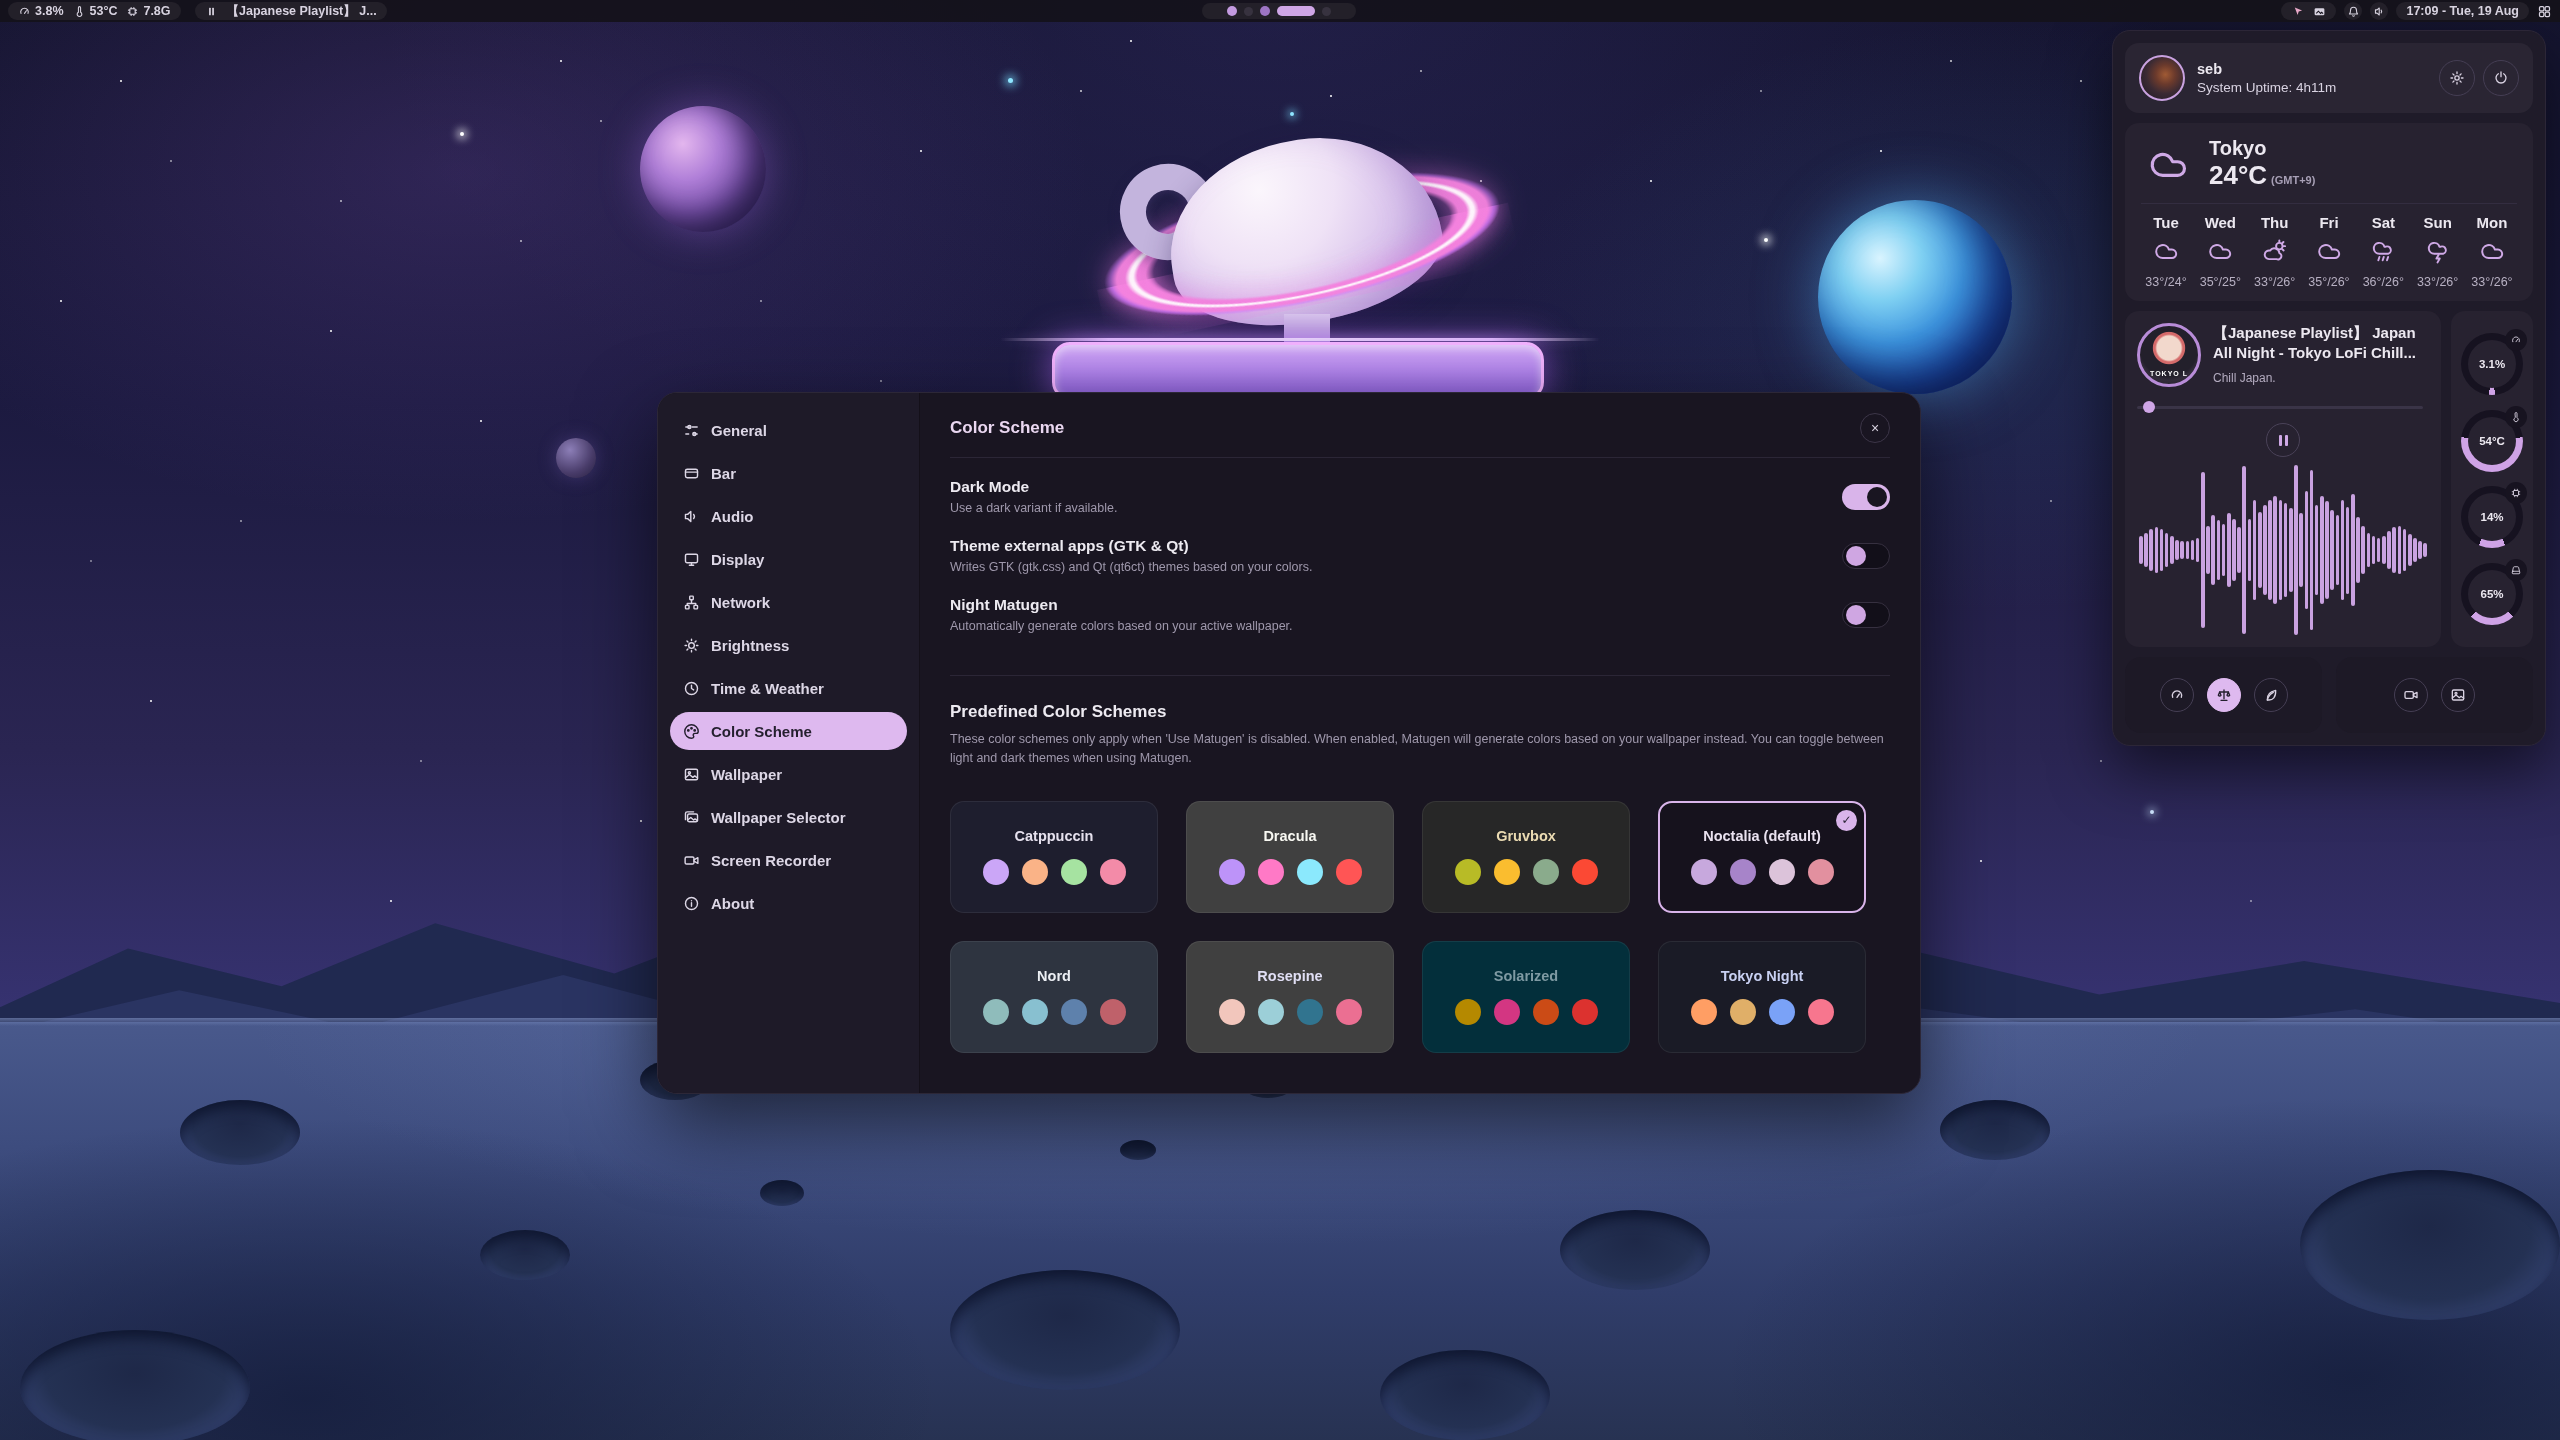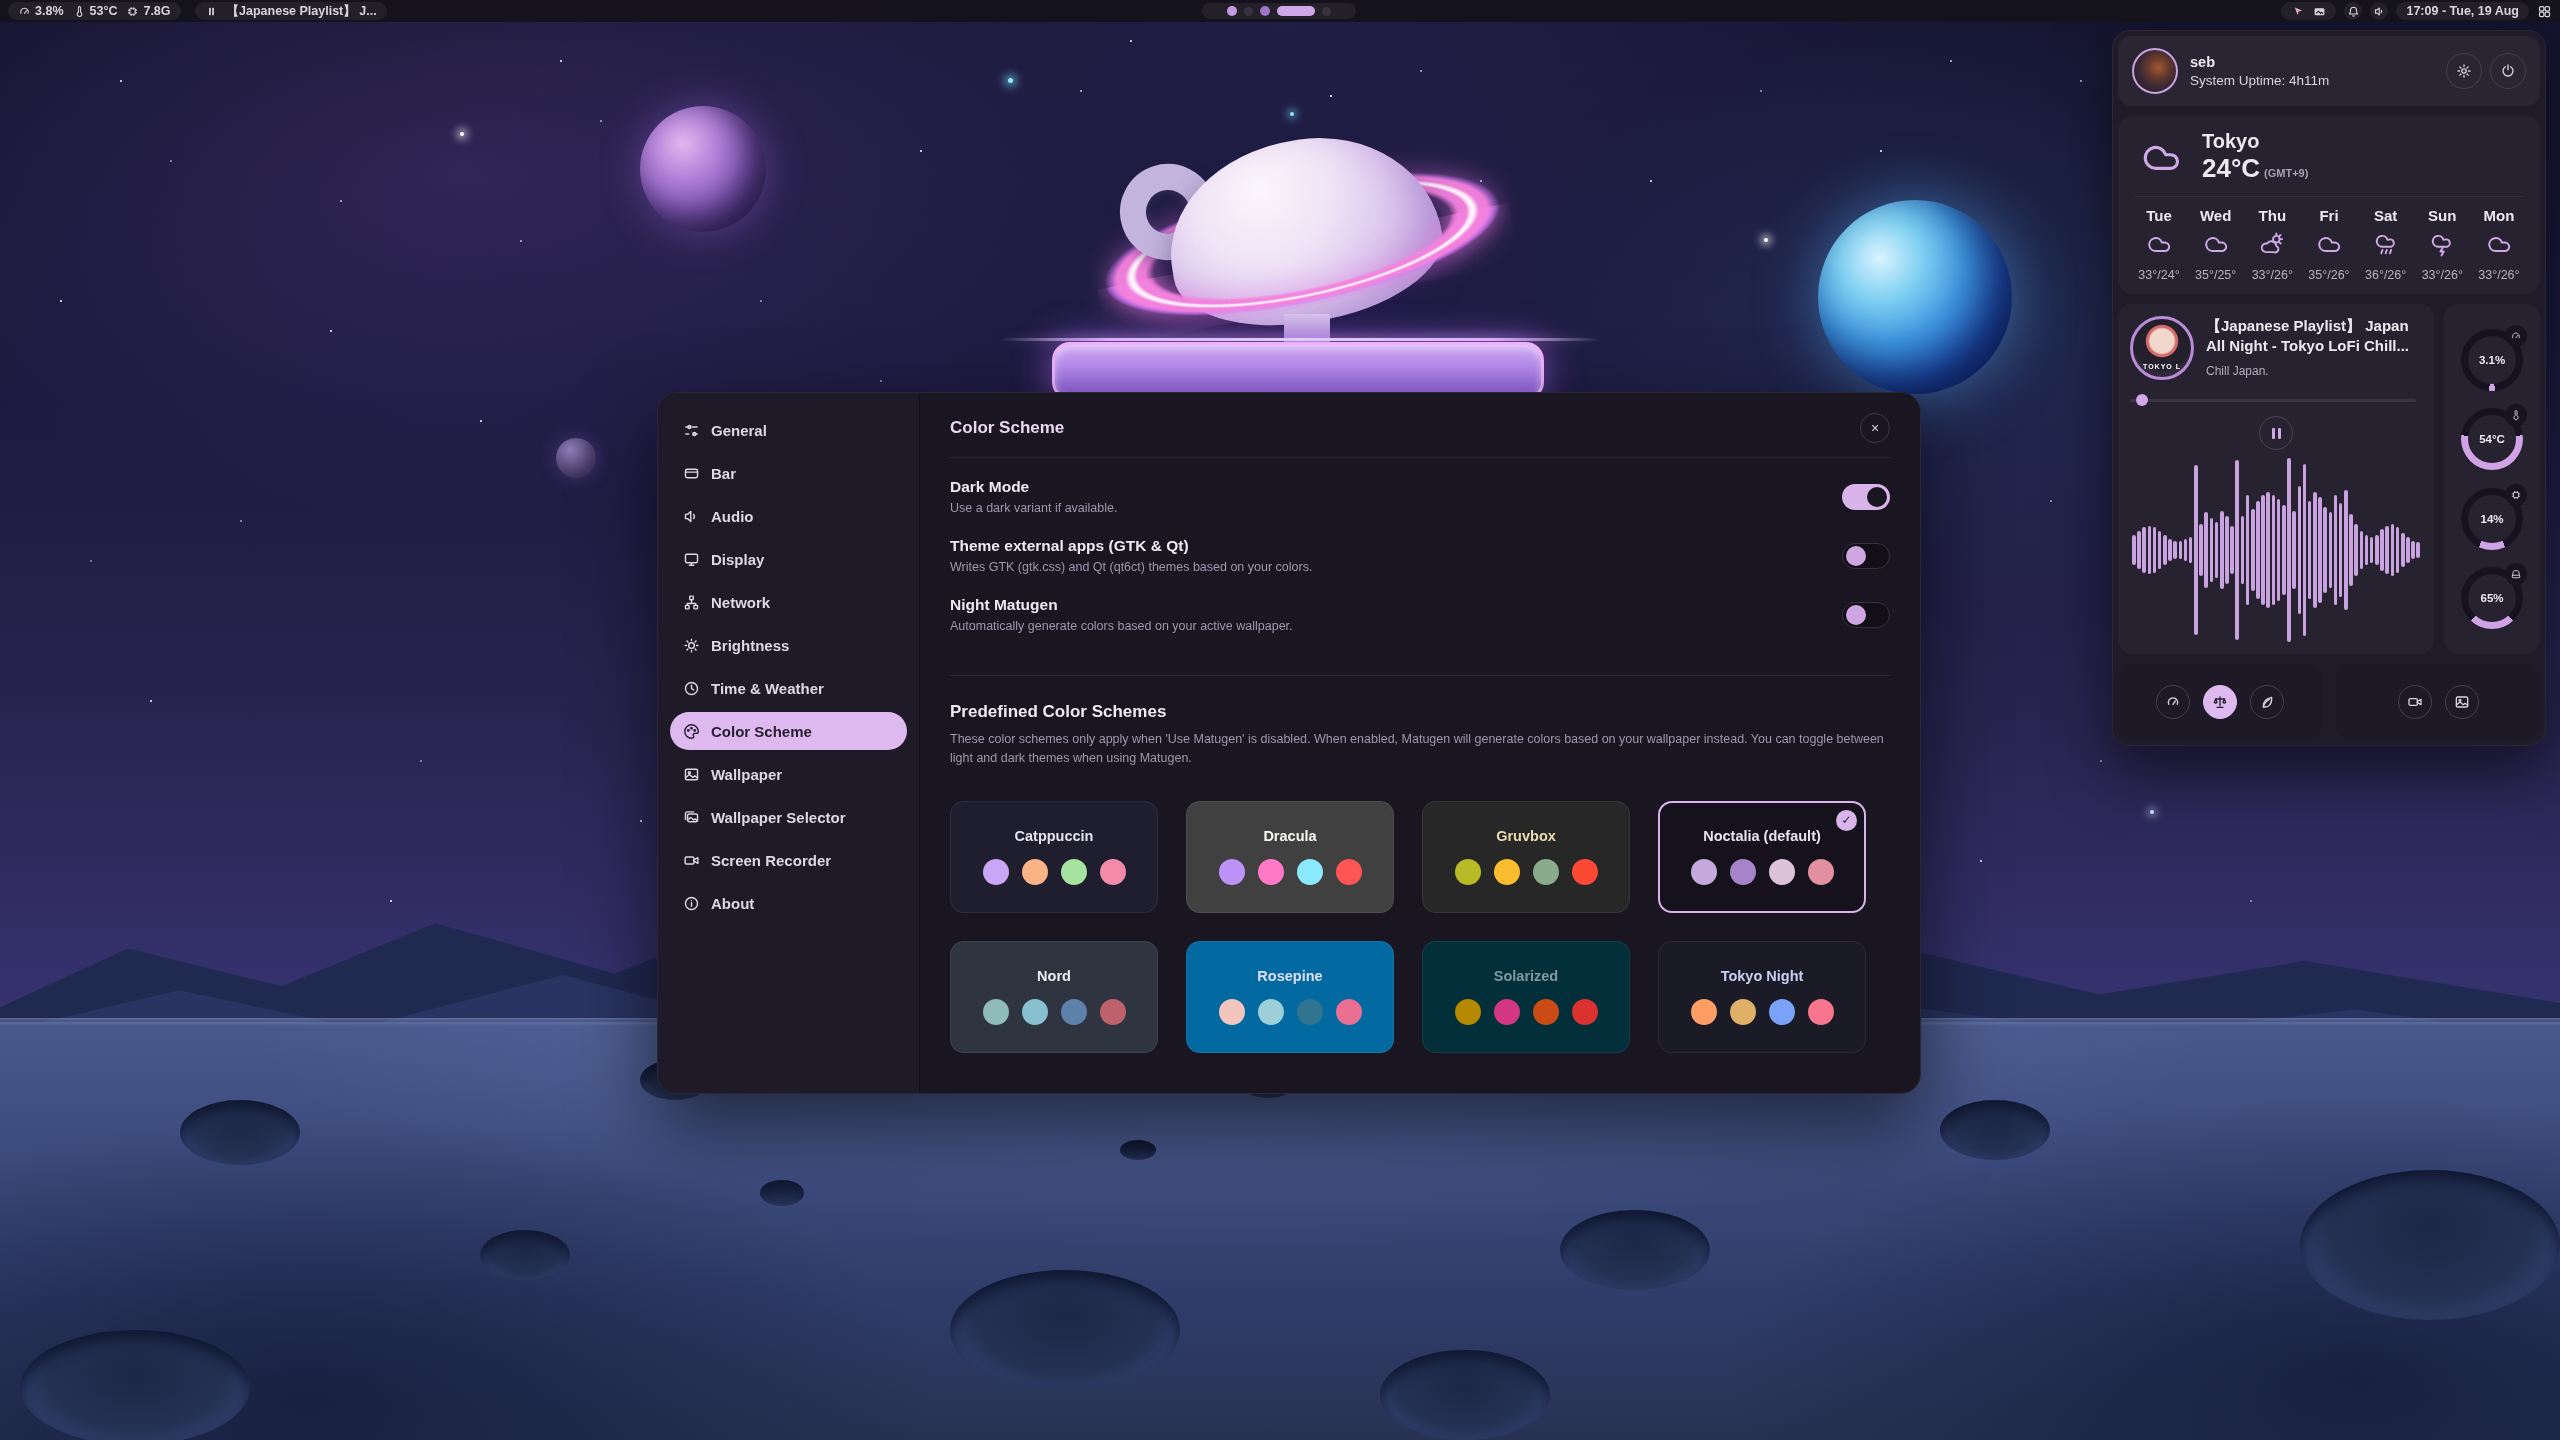--- a/index.html
+++ b/index.html
@@ -142,7 +142,7 @@
   
   #panel { position:absolute; left:2112px; top:30px; width:434px; height:716px; border-radius:18px;
     background:#1f1b29; border:1px solid #2c2637; box-shadow:0 24px 60px rgba(0,0,0,.55);
-    padding:5px; display:flex; flex-direction:column; gap:10px; z-index:60; color:#ece8f0; }
+    padding:12px; display:flex; flex-direction:column; gap:10px; z-index:60; color:#ece8f0; }
   .card { background:#272230; border-radius:14px; }
   #user-card { display:flex; align-items:center; gap:12px; padding:12px 14px; background:#2a2533; }
   #avatar { width:46px; height:46px; border-radius:50%; border:2px solid #c9a2e0; flex:none;

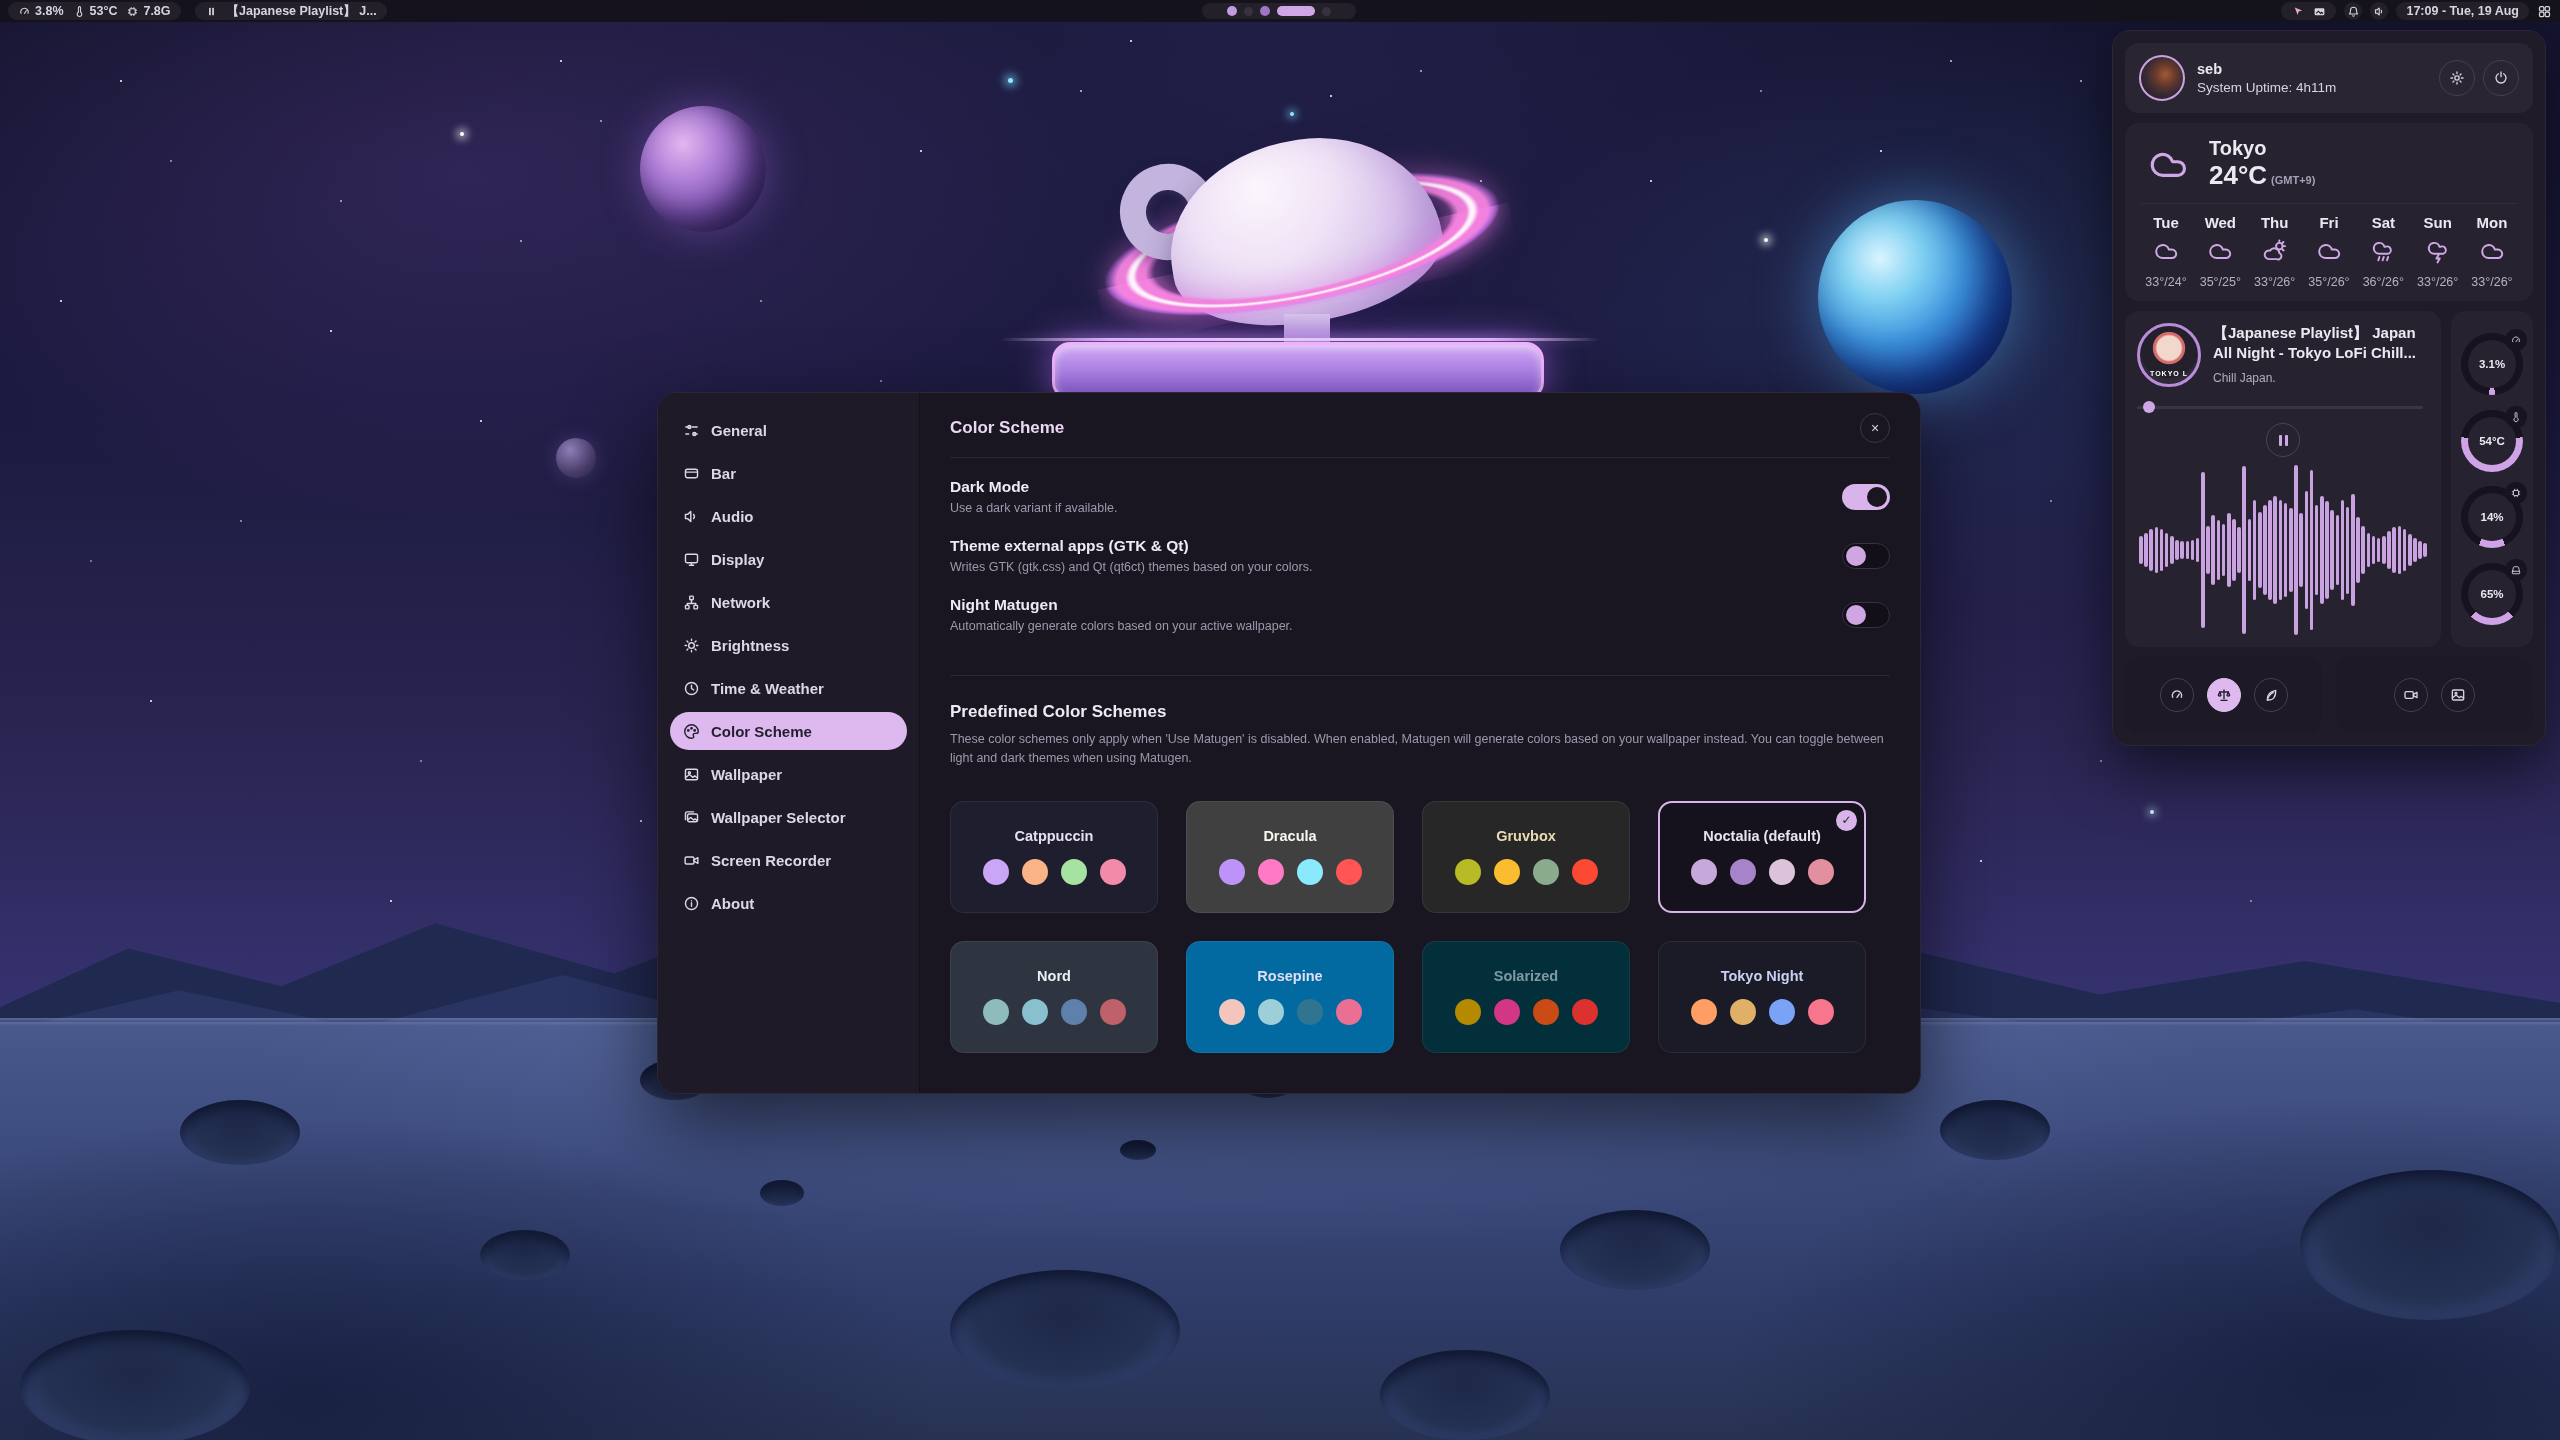--- a/index.html
+++ b/index.html
@@ -499,7 +499,7 @@
             <span class="dot" style="background: rgb(191, 97, 106);"></span>
           </div>
       </div>
-      <div class="scheme-card" style="background: #0369a1;">
+      <div class="scheme-card" style="background: #404040;">
 
         <div class="scheme-title" style="color: rgb(224, 222, 244);">Rosepine</div>
         <div class="dots">

